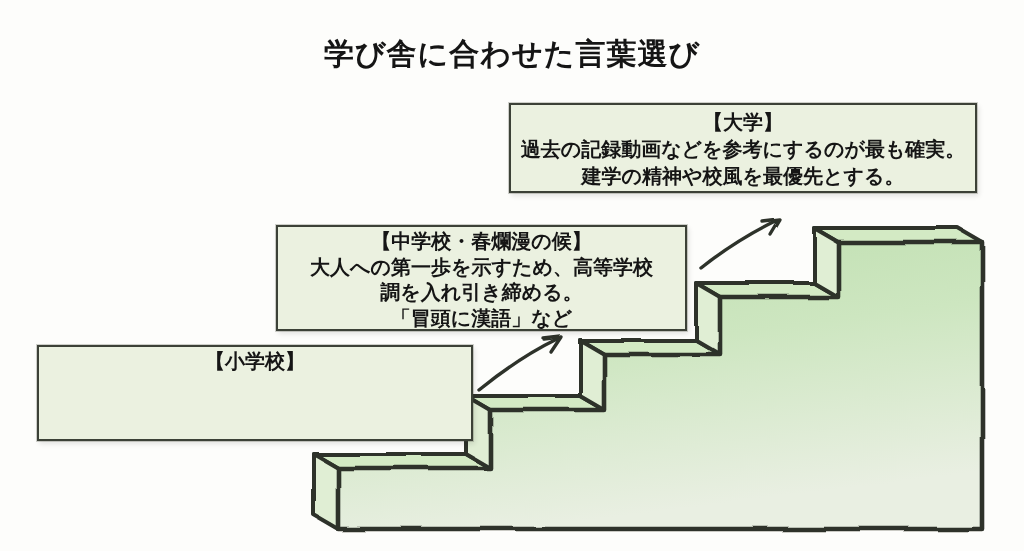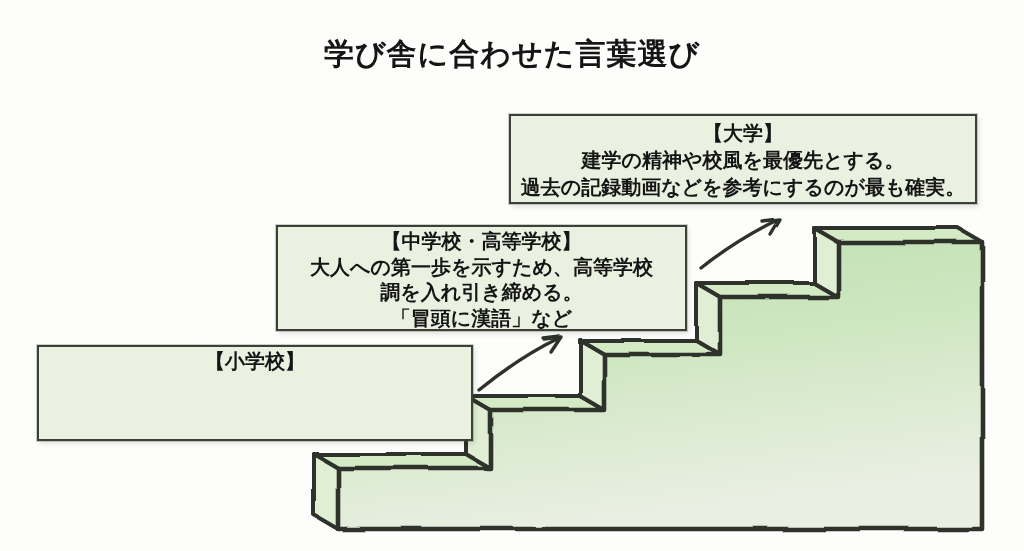--- a/index.html
+++ b/index.html
@@ -69,7 +69,7 @@
     color: var(--text, #151515);
     z-index: 2;
   }
-  .callout-university { left: 509px; top: 114px; width: 468px; height: 90px;  line-height: 27px;   padding-top: 4px; }
+  .callout-university { left: 509px; top: 103px; width: 468px; height: 90px;  line-height: 27px;   padding-top: 4px; }
   .callout-jhs        { left: 276px; top: 225px; width: 411px; height: 106px; line-height: 25.5px; padding-top: 2px; }
   .callout-elementary { left: 37px;  top: 345px; width: 436px; height: 96px;  line-height: 28px;   padding-top: 0; }
   .callout-heading, .callout-line { white-space: nowrap; }

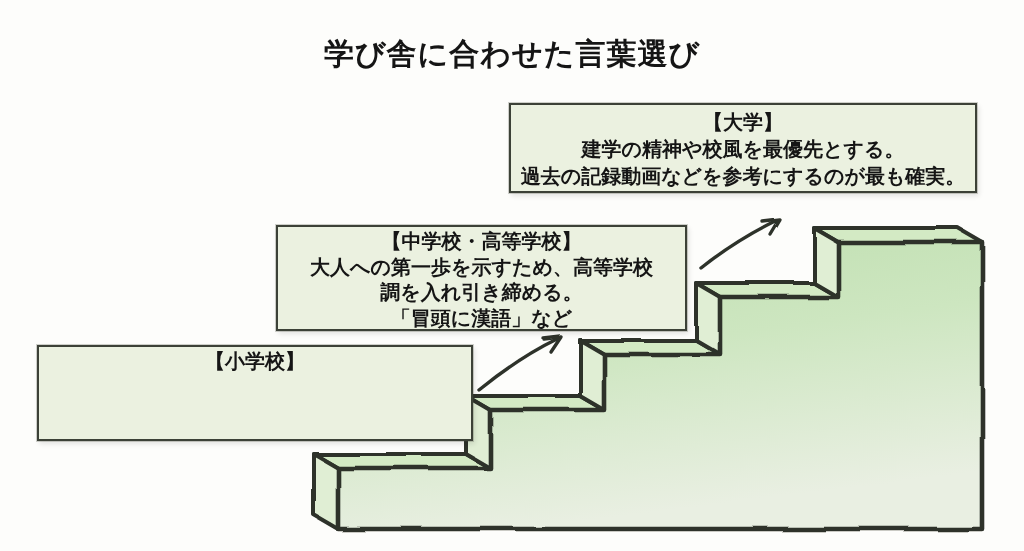--- a/index.html
+++ b/index.html
@@ -123,8 +123,8 @@
 
   <div class="callout callout-university">
     <div class="callout-heading">【大学】</div>
+    <div class="callout-line">過去の記録動画などを参考にするのが最も確実。</div>
     <div class="callout-line">建学の精神や校風を最優先とする。</div>
-    <div class="callout-line">過去の記録動画などを参考にするのが最も確実。</div>
   </div>
 
   <div class="callout callout-jhs">

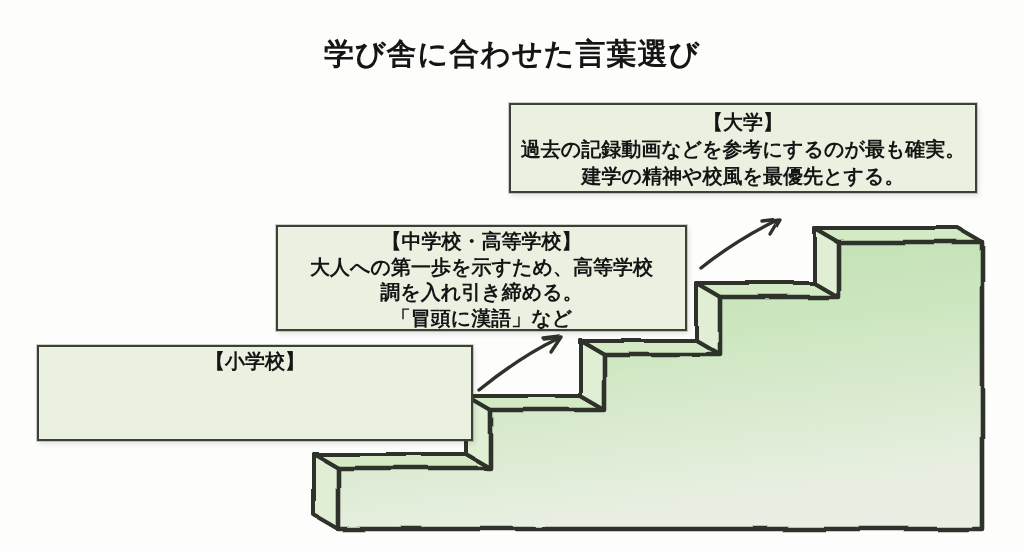--- a/index.html
+++ b/index.html
@@ -128,7 +128,7 @@
   </div>
 
   <div class="callout callout-jhs">
-    <div class="callout-heading">【中学校・高等学校】</div>
+    <div class="callout-heading">【中学校・春爛漫の候】</div>
     <div class="callout-line">大人への第一歩を示すため、高等学校</div>
     <div class="callout-line">調を入れ引き締める。</div>
     <div class="callout-line">「冒頭に漢語」など</div>

